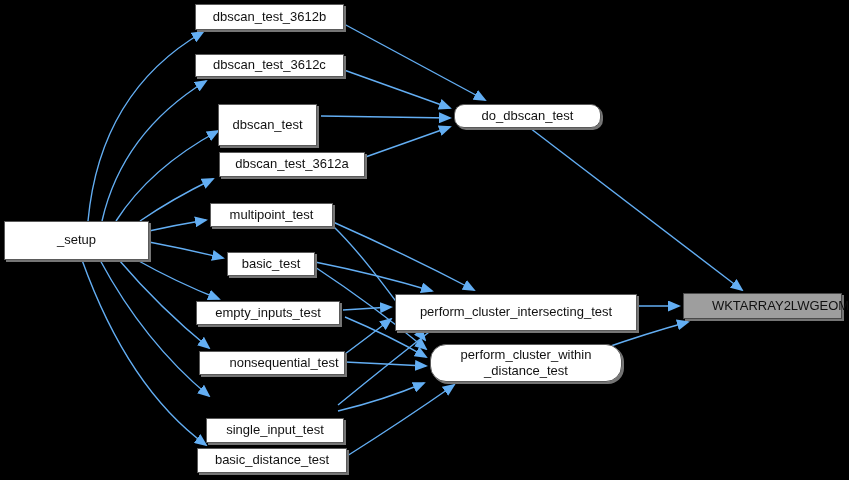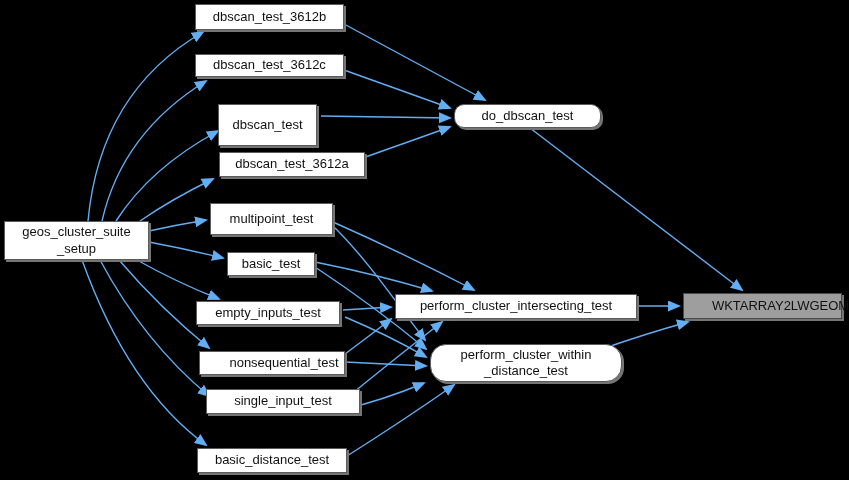--- a/index.html
+++ b/index.html
@@ -106,7 +106,7 @@
       <div class="node" style="left: 197px; top: 152px; width: 146px; height: 25px; margin-left: 22px;">
         <div class="node-line">dbscan_test_3612a</div>
       </div>
-      <div class="node" style="left: 210px; top: 203px; width: 123px; height: 32px;">
+      <div class="node" style="left: 210px; top: 203px; width: 123px; height: 24px;">
         <div class="node-line">multipoint_test</div>
       </div>
       <div class="node" style="left: 227px; top: 252px; width: 88px; height: 24px;">

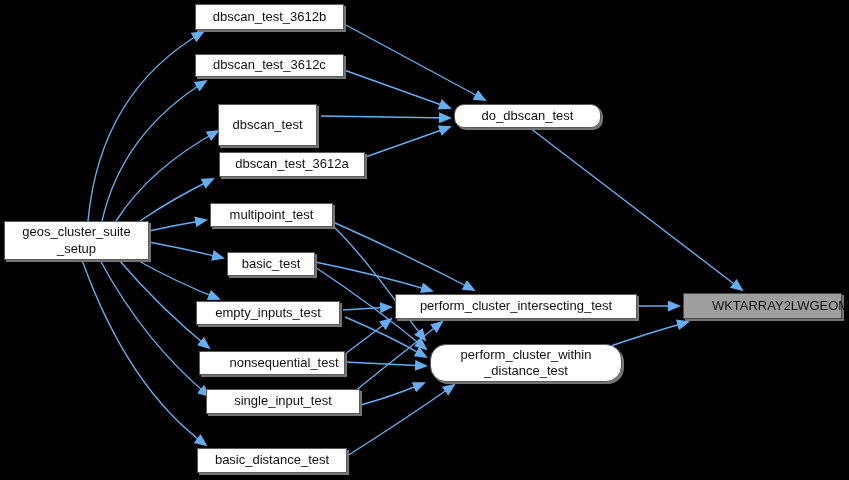--- a/index.html
+++ b/index.html
@@ -91,7 +91,6 @@
   </svg>
   <div id="nodes-layer">
       <div class="node" style="left: 4px; top: 221px; width: 145px; height: 39px;">
-        <div class="node-line">geos_cluster_suite</div>
         <div class="node-line">_setup</div>
       </div>
       <div class="node" style="left: 195px; top: 4px; width: 149px; height: 26px;">

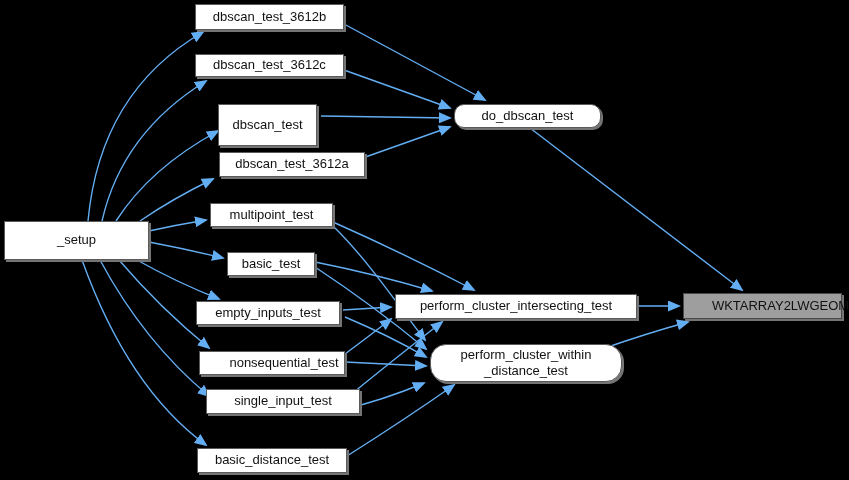--- a/index.html
+++ b/index.html
@@ -126,7 +126,7 @@
       <div class="node" style="left: 454px; top: 104px; width: 147px; height: 24px; border-radius: 10px;">
         <div class="node-line">do_dbscan_test</div>
       </div>
-      <div class="node" style="left: 395px; top: 294px; width: 242px; height: 25px;">
+      <div class="node" style="left: 395px; top: 294px; width: 242px; height: 37px;">
         <div class="node-line">perform_cluster_intersecting_test</div>
       </div>
       <div class="node" style="left: 430px; top: 344px; width: 192px; height: 38px; border-radius: 16px;">

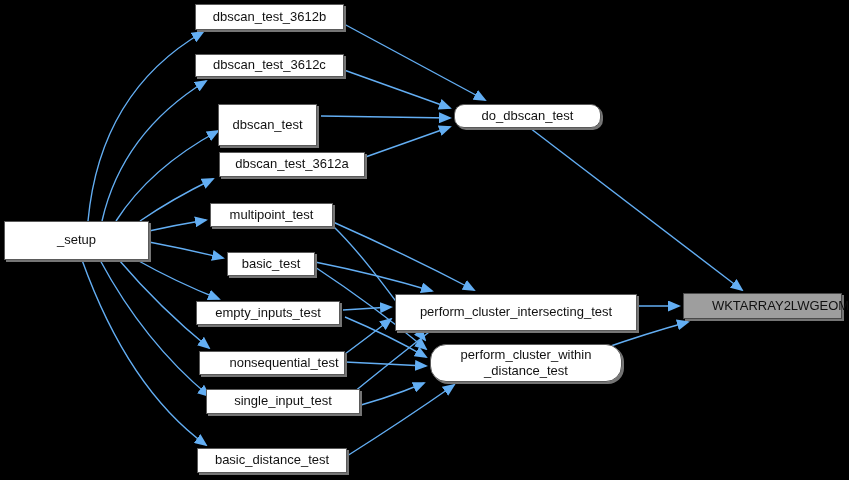--- a/index.html
+++ b/index.html
@@ -117,7 +117,7 @@
       <div class="node" style="left: 199px; top: 351px; width: 146px; height: 24px; padding-left: 24px;">
         <div class="node-line">nonsequential_test</div>
       </div>
-      <div class="node" style="left: 206px; top: 389px; width: 154px; height: 25px;">
+      <div class="node" style="left: 206px; top: 418px; width: 138px; height: 25px;">
         <div class="node-line">single_input_test</div>
       </div>
       <div class="node" style="left: 197px; top: 448px; width: 150px; height: 25px; text-align: right;">

